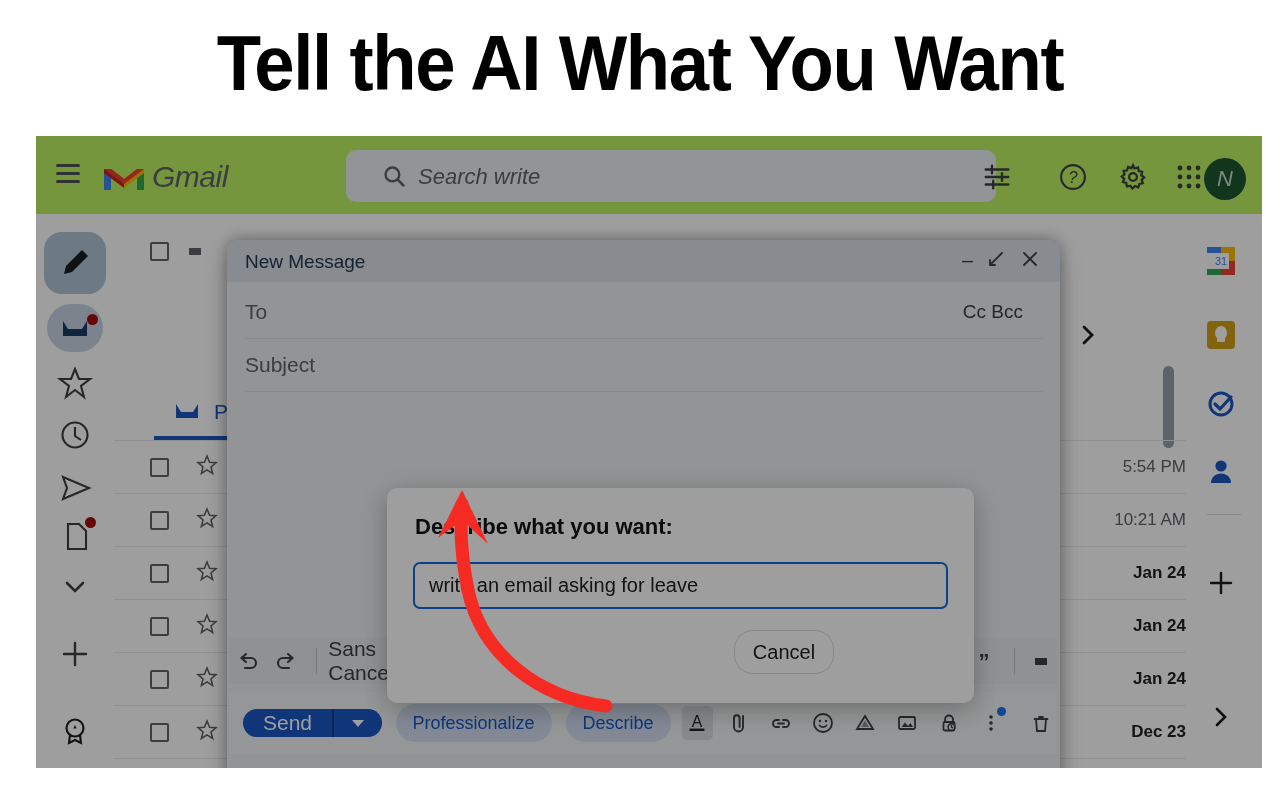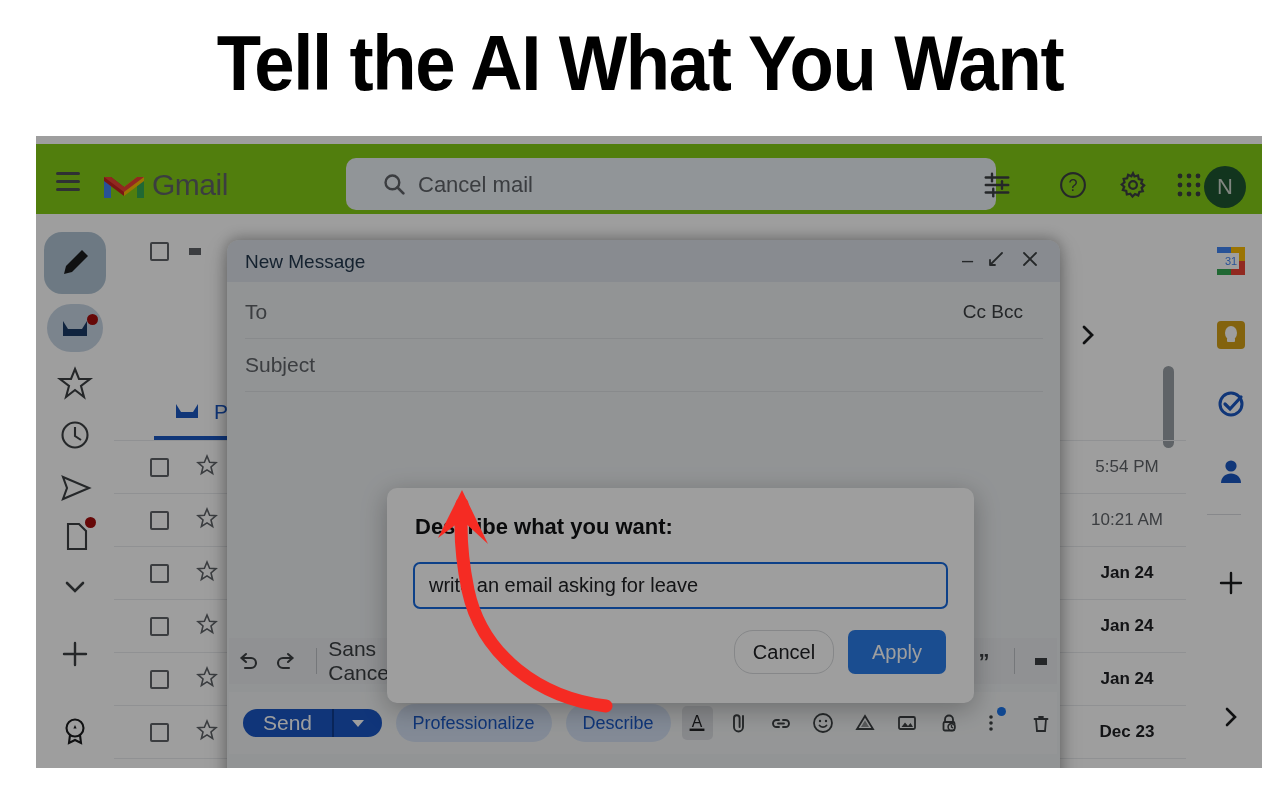--- a/index.html
+++ b/index.html
@@ -37,8 +37,9 @@
 
   
   .topbar {
-    position: absolute; left: 0; top: 8px; width: 100%; height: 78px;
-    background: #84cc16;
+    position: absolute; left: 0; top: 0; width: 100%; height: 78px;
+    background: #bef264;
+    font-style: italic;
   }
   .hamburger { position: absolute; left: 20px; top: 28px; width: 24px; height: 18px; }
   .hamburger i { display: block; height: 2.5px; background: #4c4f53; margin-bottom: 5.5px; border-radius: 2px; }

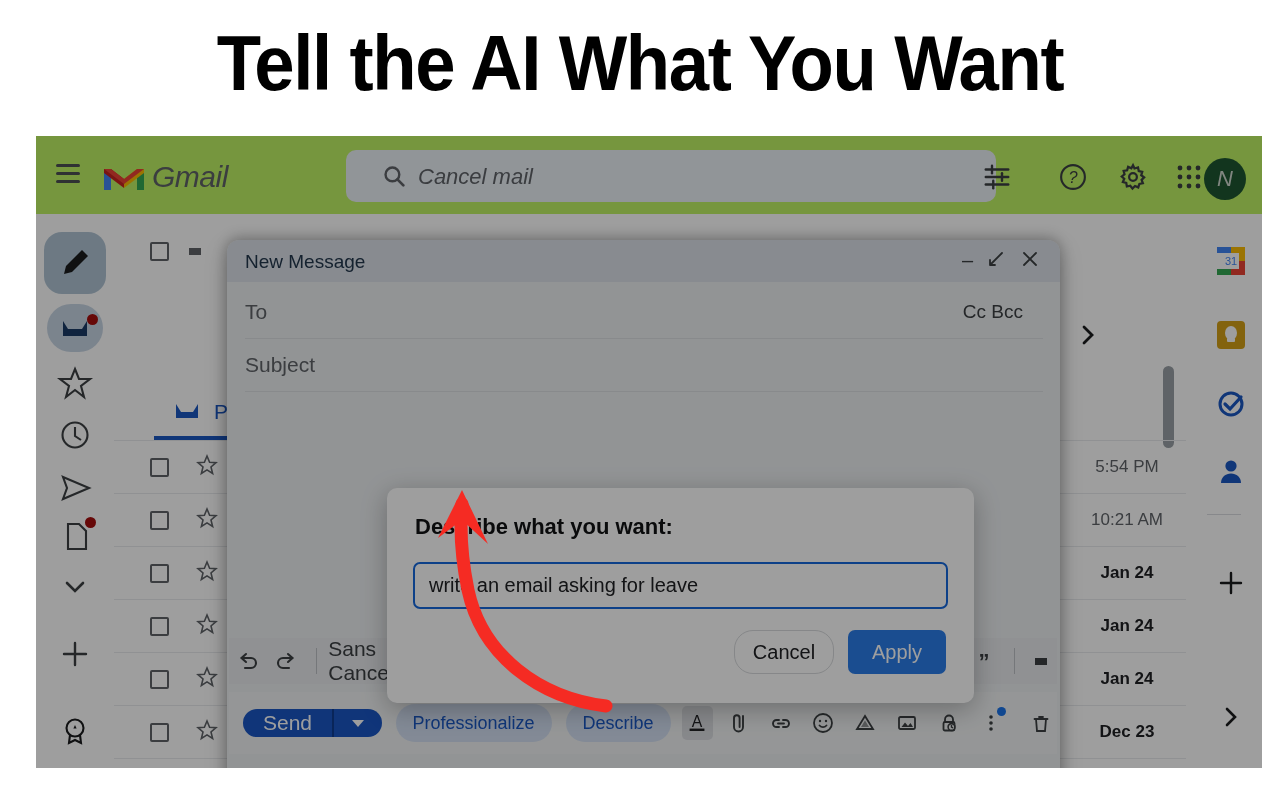--- a/index.html
+++ b/index.html
@@ -263,7 +263,7 @@
           <line x1="14.8" y1="14.8" x2="20.5" y2="20.5" stroke="#5f6368" stroke-width="2.6" stroke-linecap="round"></line>
         </svg>
     </div>
-    <div class="search-ph">Cancel mail</div>
+    <div class="search-ph">Search write</div>
 
     <div class="topicon" style="left:946px">
       <svg width="30" height="30" viewBox="0 0 24 24" stroke="#3c4043" stroke-width="1.9" stroke-linecap="round">

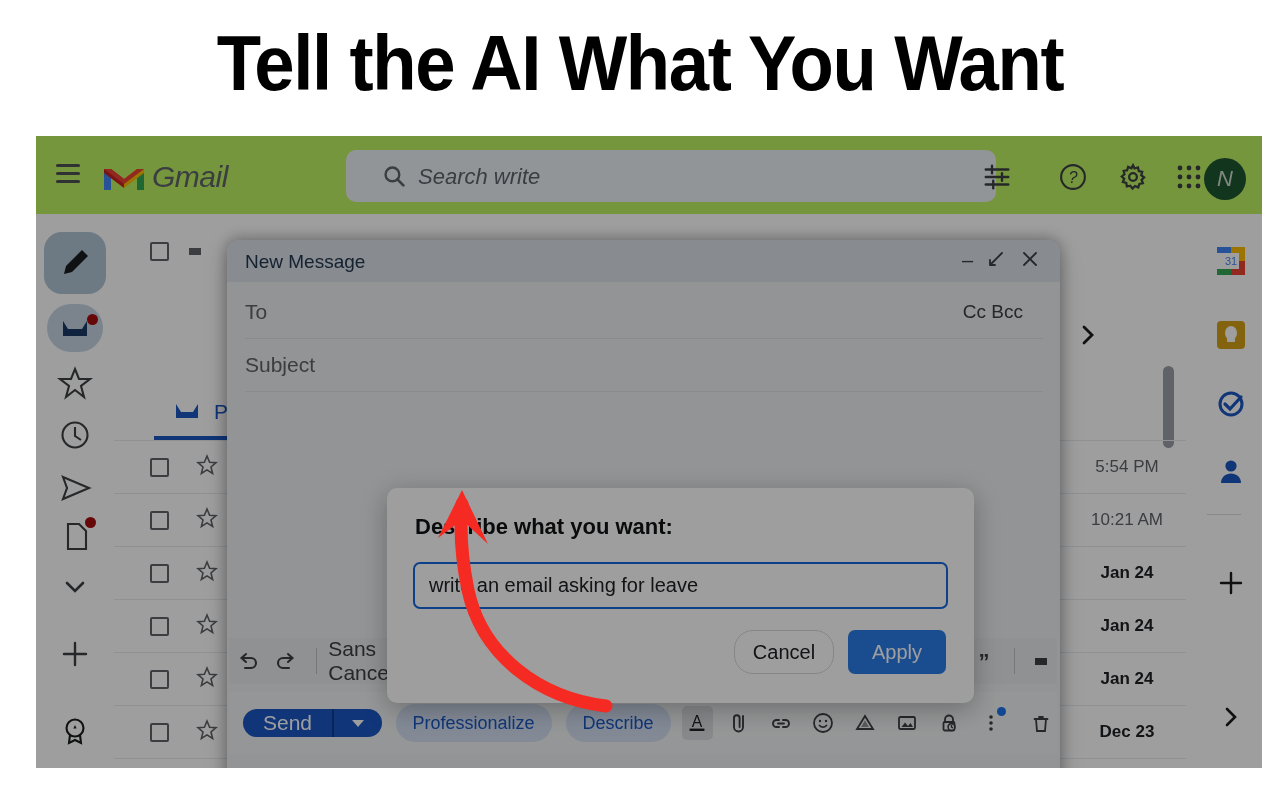--- a/index.html
+++ b/index.html
@@ -119,7 +119,7 @@
 
   
   .rrail { position: absolute; left: 1150px; top: 78px; width: 76px; height: 554px; background:#fff; }
-  .rrail-item { position: absolute; left: 28px; width: 34px; height: 34px; }
+  .rrail-item { position: absolute; left: 18px; width: 34px; height: 34px; }
 
   
   #compose {

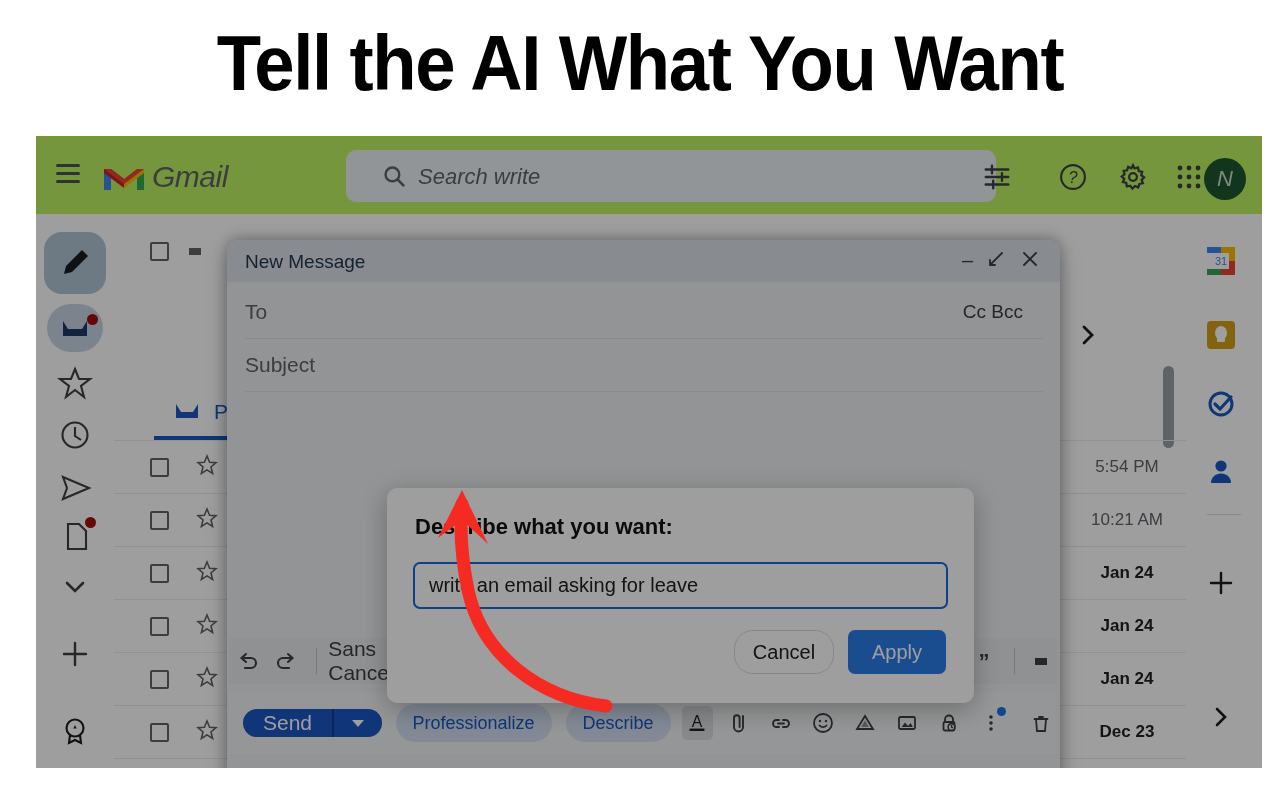--- a/index.html
+++ b/index.html
@@ -112,7 +112,7 @@
   .row-star { margin-left: 26px; }
   .row-sender { margin-left: 26px; width: 260px; font-size: 20px; color: #202124; overflow: hidden; white-space: nowrap; }
   .row-subject { font-size: 20px; color: #202124; overflow: hidden; white-space: nowrap; flex: 1; }
-  .row-time { width: 118px; text-align: center; font-size: 17px; color: #5f6368; }
+  .row-time { width: 118px; text-align: right; font-size: 17px; color: #5f6368; }
   .mail-row.unread .row-sender,
   .mail-row.unread .row-subject,
   .mail-row.unread .row-time { font-weight: bold; color: #202124; }

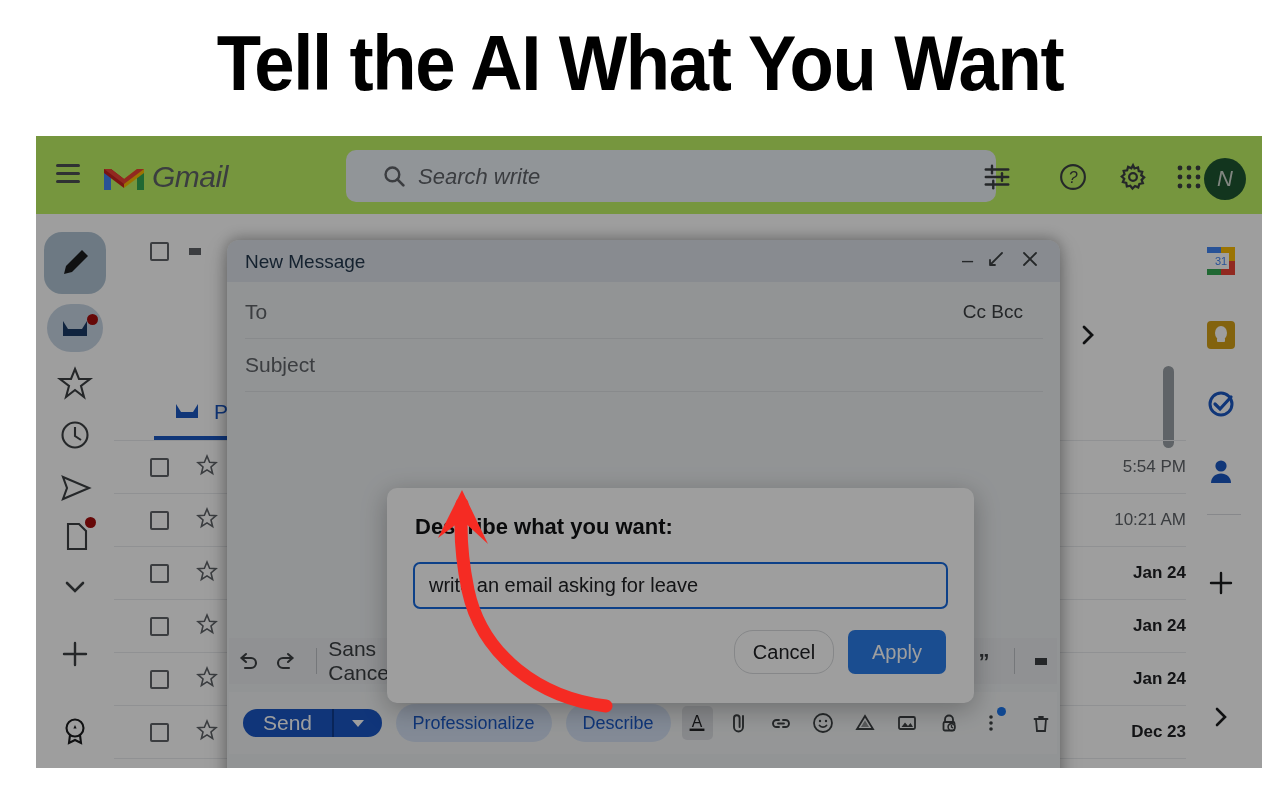--- a/index.html
+++ b/index.html
@@ -740,7 +740,6 @@
     <div class="dlg-title">Describe what you want:</div>
     <input class="dlg-input" type="text" value="write an email asking for leave" style="">
     <button class="dlg-cancel">Cancel</button>
-    <button class="dlg-apply">Apply</button>
   </div>
 
   <div id="dim-layer"></div>

